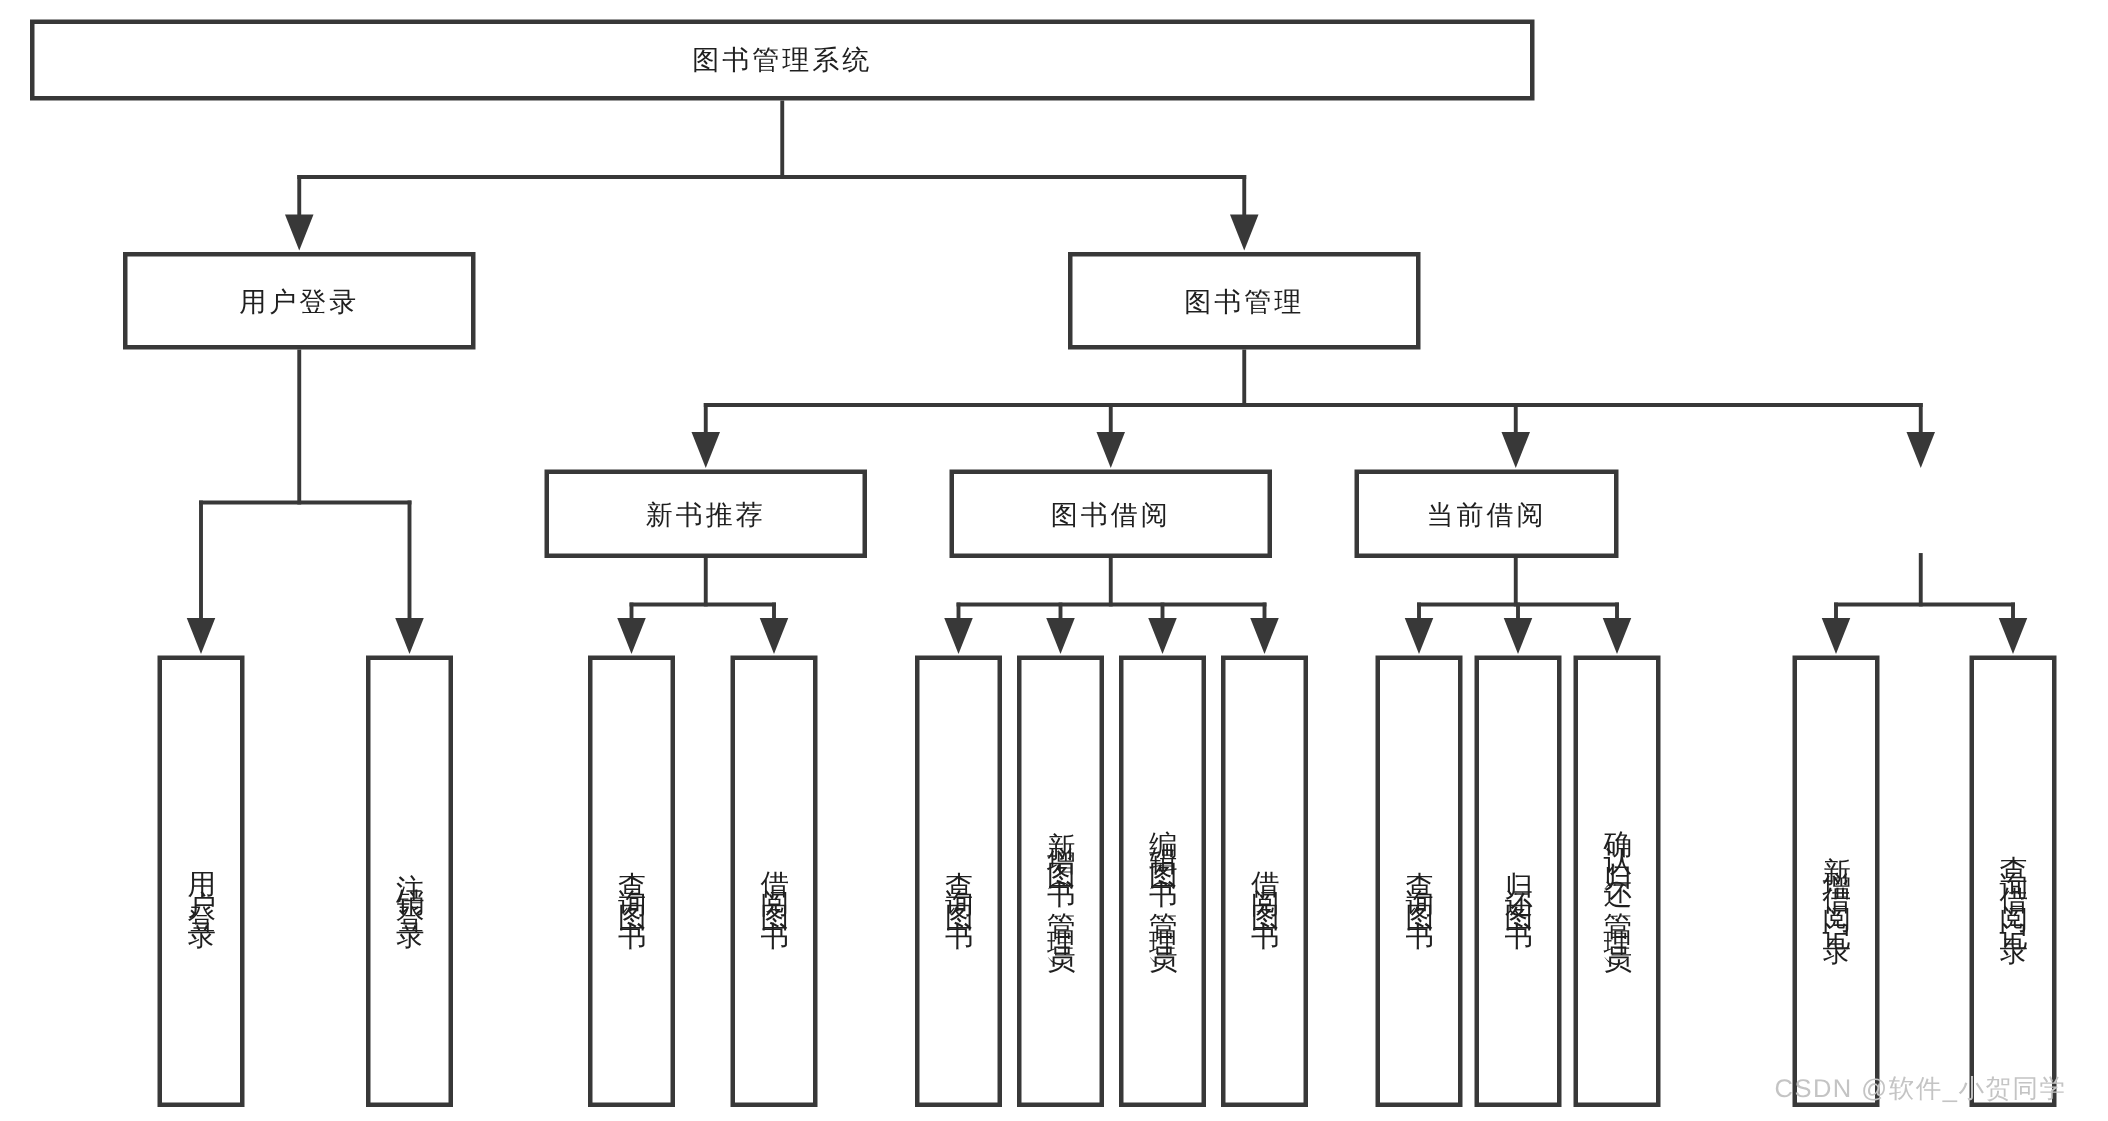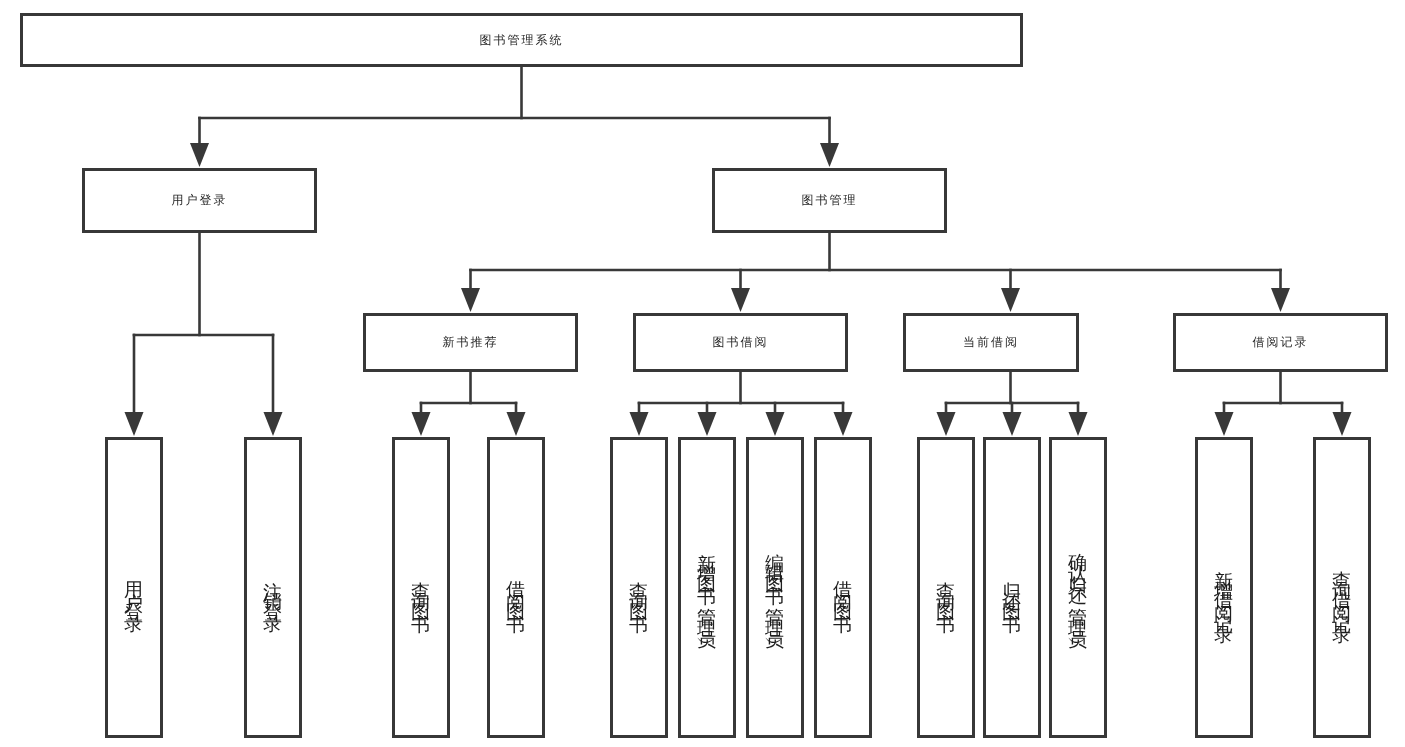--- a/index.html
+++ b/index.html
@@ -33,7 +33,7 @@
     color: #1f1f1f;
   }
   .node .htext {
-    font-size: 12px;
+    font-size: 18px;
     letter-spacing: 2px;
     white-space: nowrap;
   }

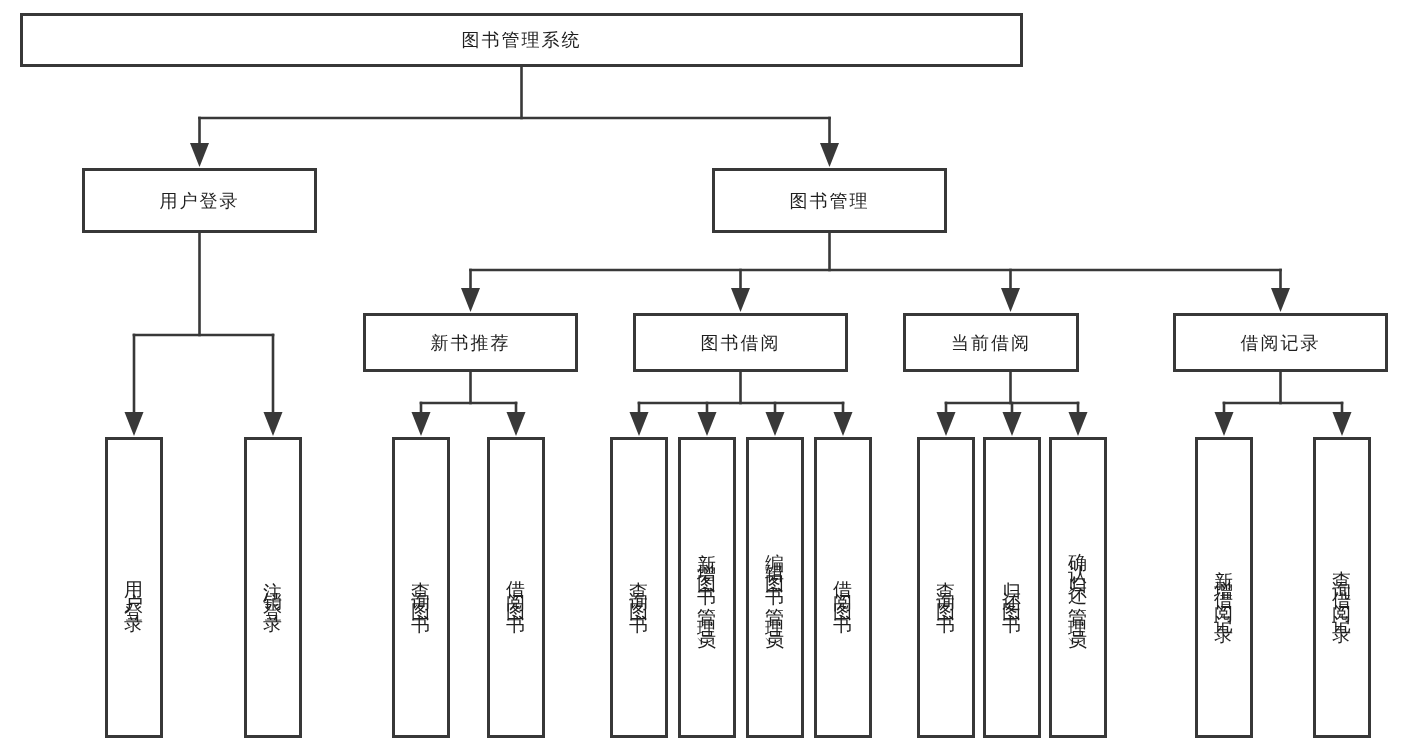--- a/index.html
+++ b/index.html
@@ -136,9 +136,6 @@
   <div class="node" style="left: 903px; top: 313px; width: 176px; height: 59px;">
     <span class="htext">当前借阅</span>
   </div>
-  <div class="node" style="left: 1173px; top: 313px; width: 215px; height: 59px;">
-    <span class="htext">借阅记录</span>
-  </div>
 
   <div class="node" style="left: 105px; top: 437px; width: 58px; height: 301px;">
     <span class="vtext">用户登录</span>

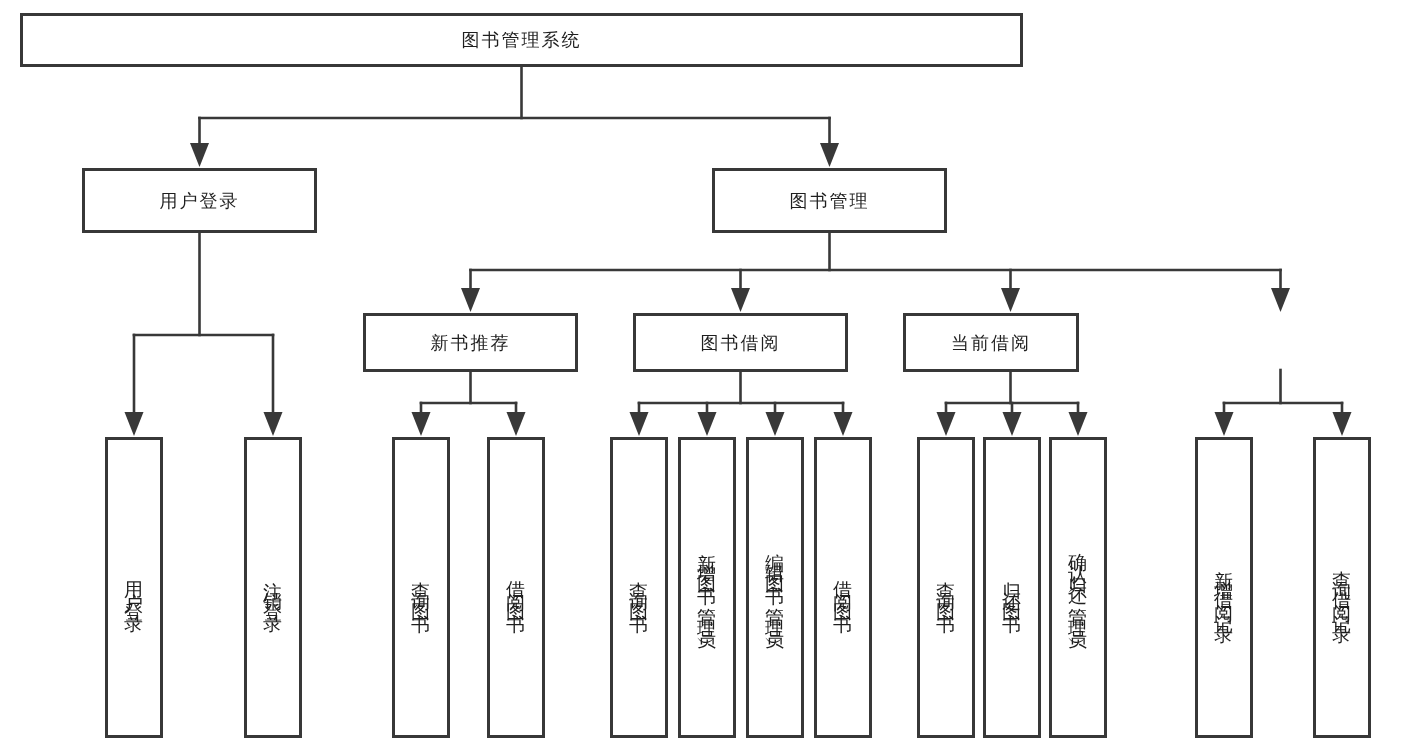--- a/index.html
+++ b/index.html
@@ -177,6 +177,7 @@
     <span class="vtext">查询借阅记录</span>
   </div>
 
+  <div class="watermark">CSDN @软件_小贺同学</div>
 </div>
 
 </body></html>

